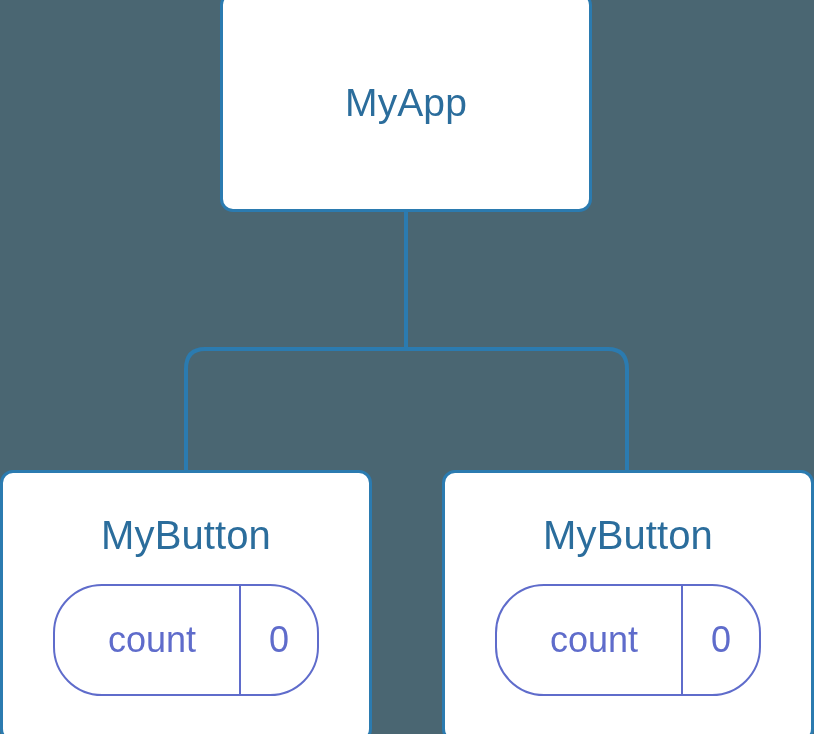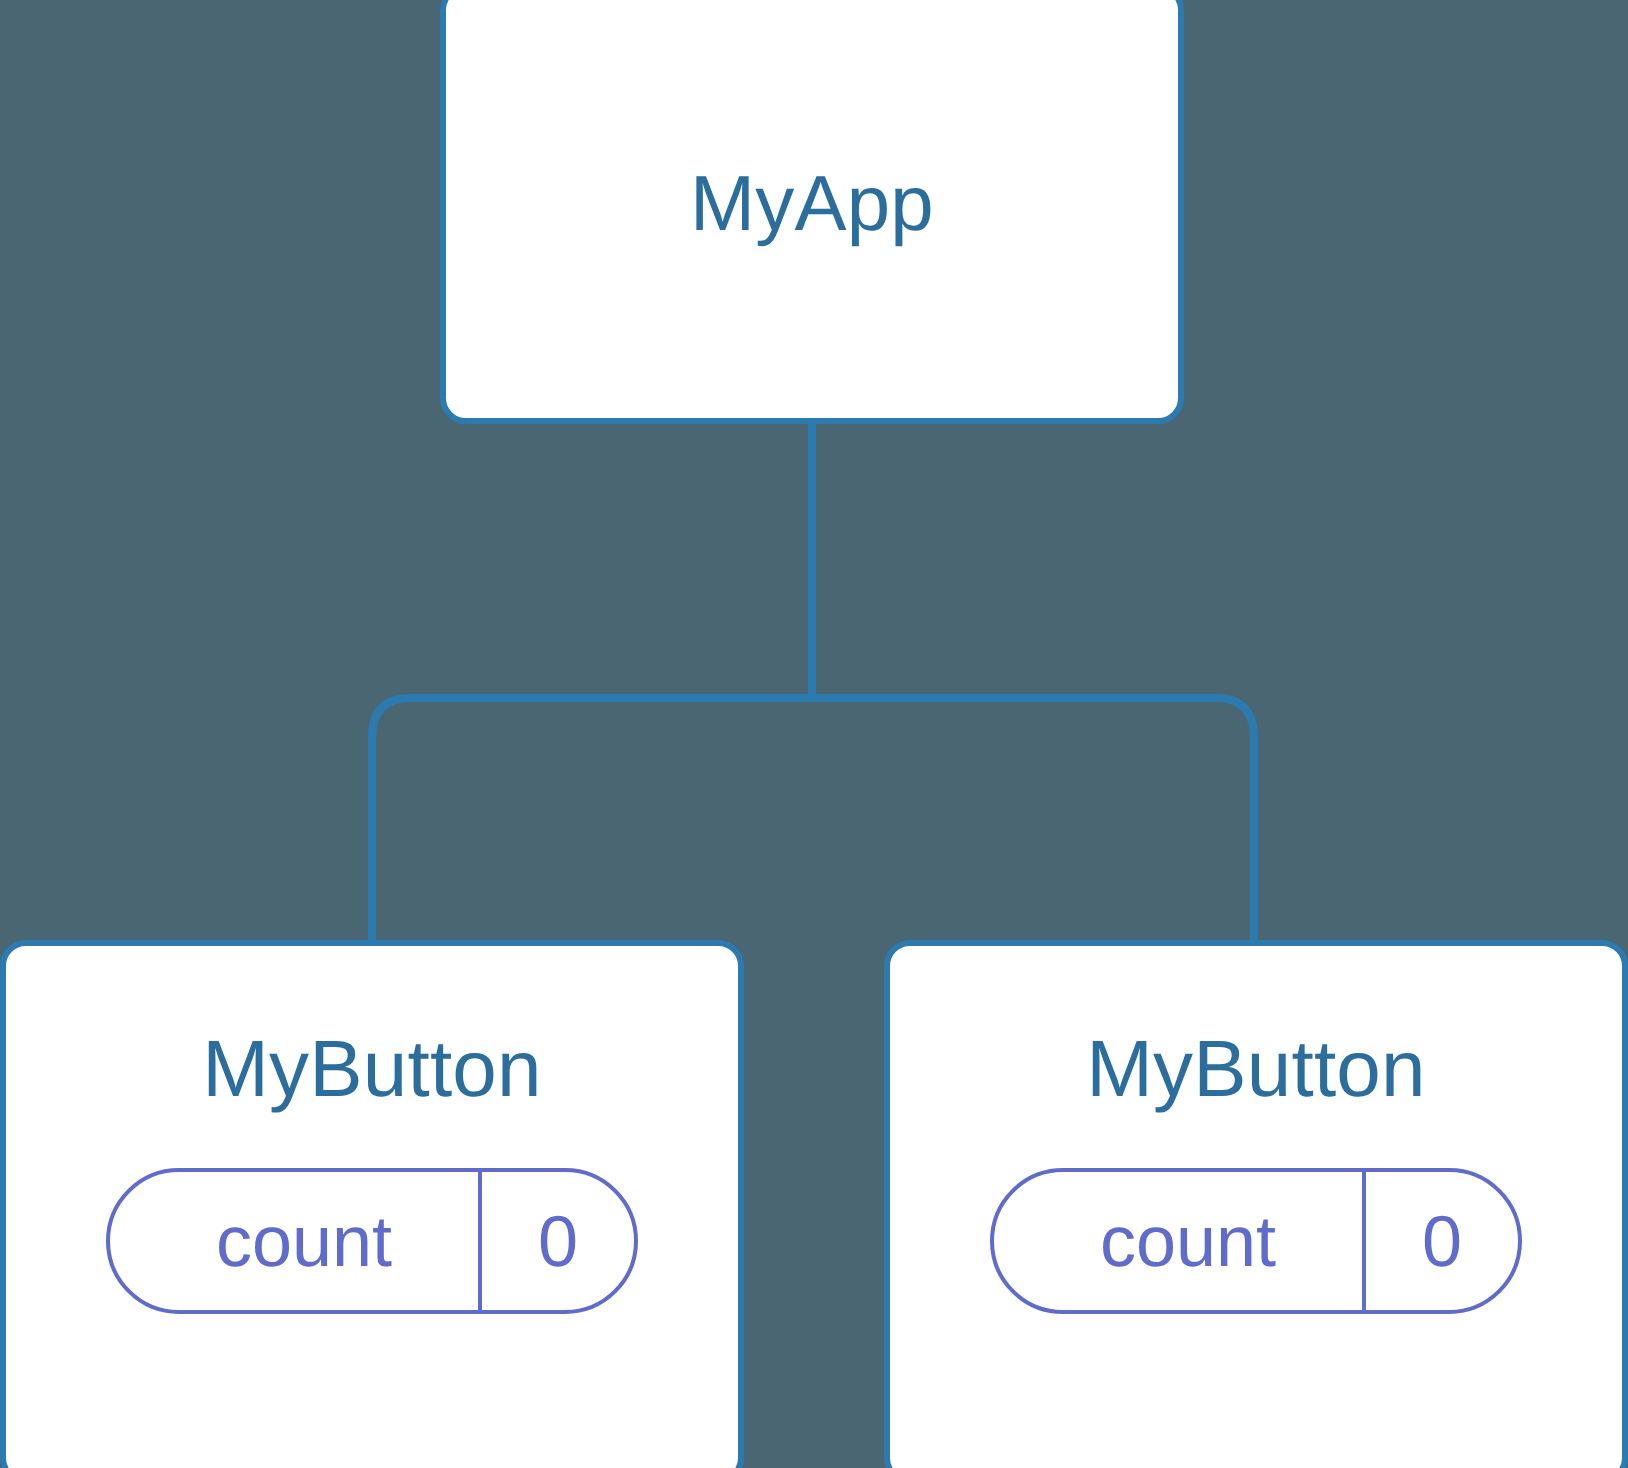--- a/index.html
+++ b/index.html
@@ -80,7 +80,7 @@
   .prop-pill {
     margin-top: 29px;
     box-sizing: border-box;
-    height: 73px;
+    height: 112px;
     width: 266px;
     border: 2px solid #5f6ccb;
     border-radius: 49px;

